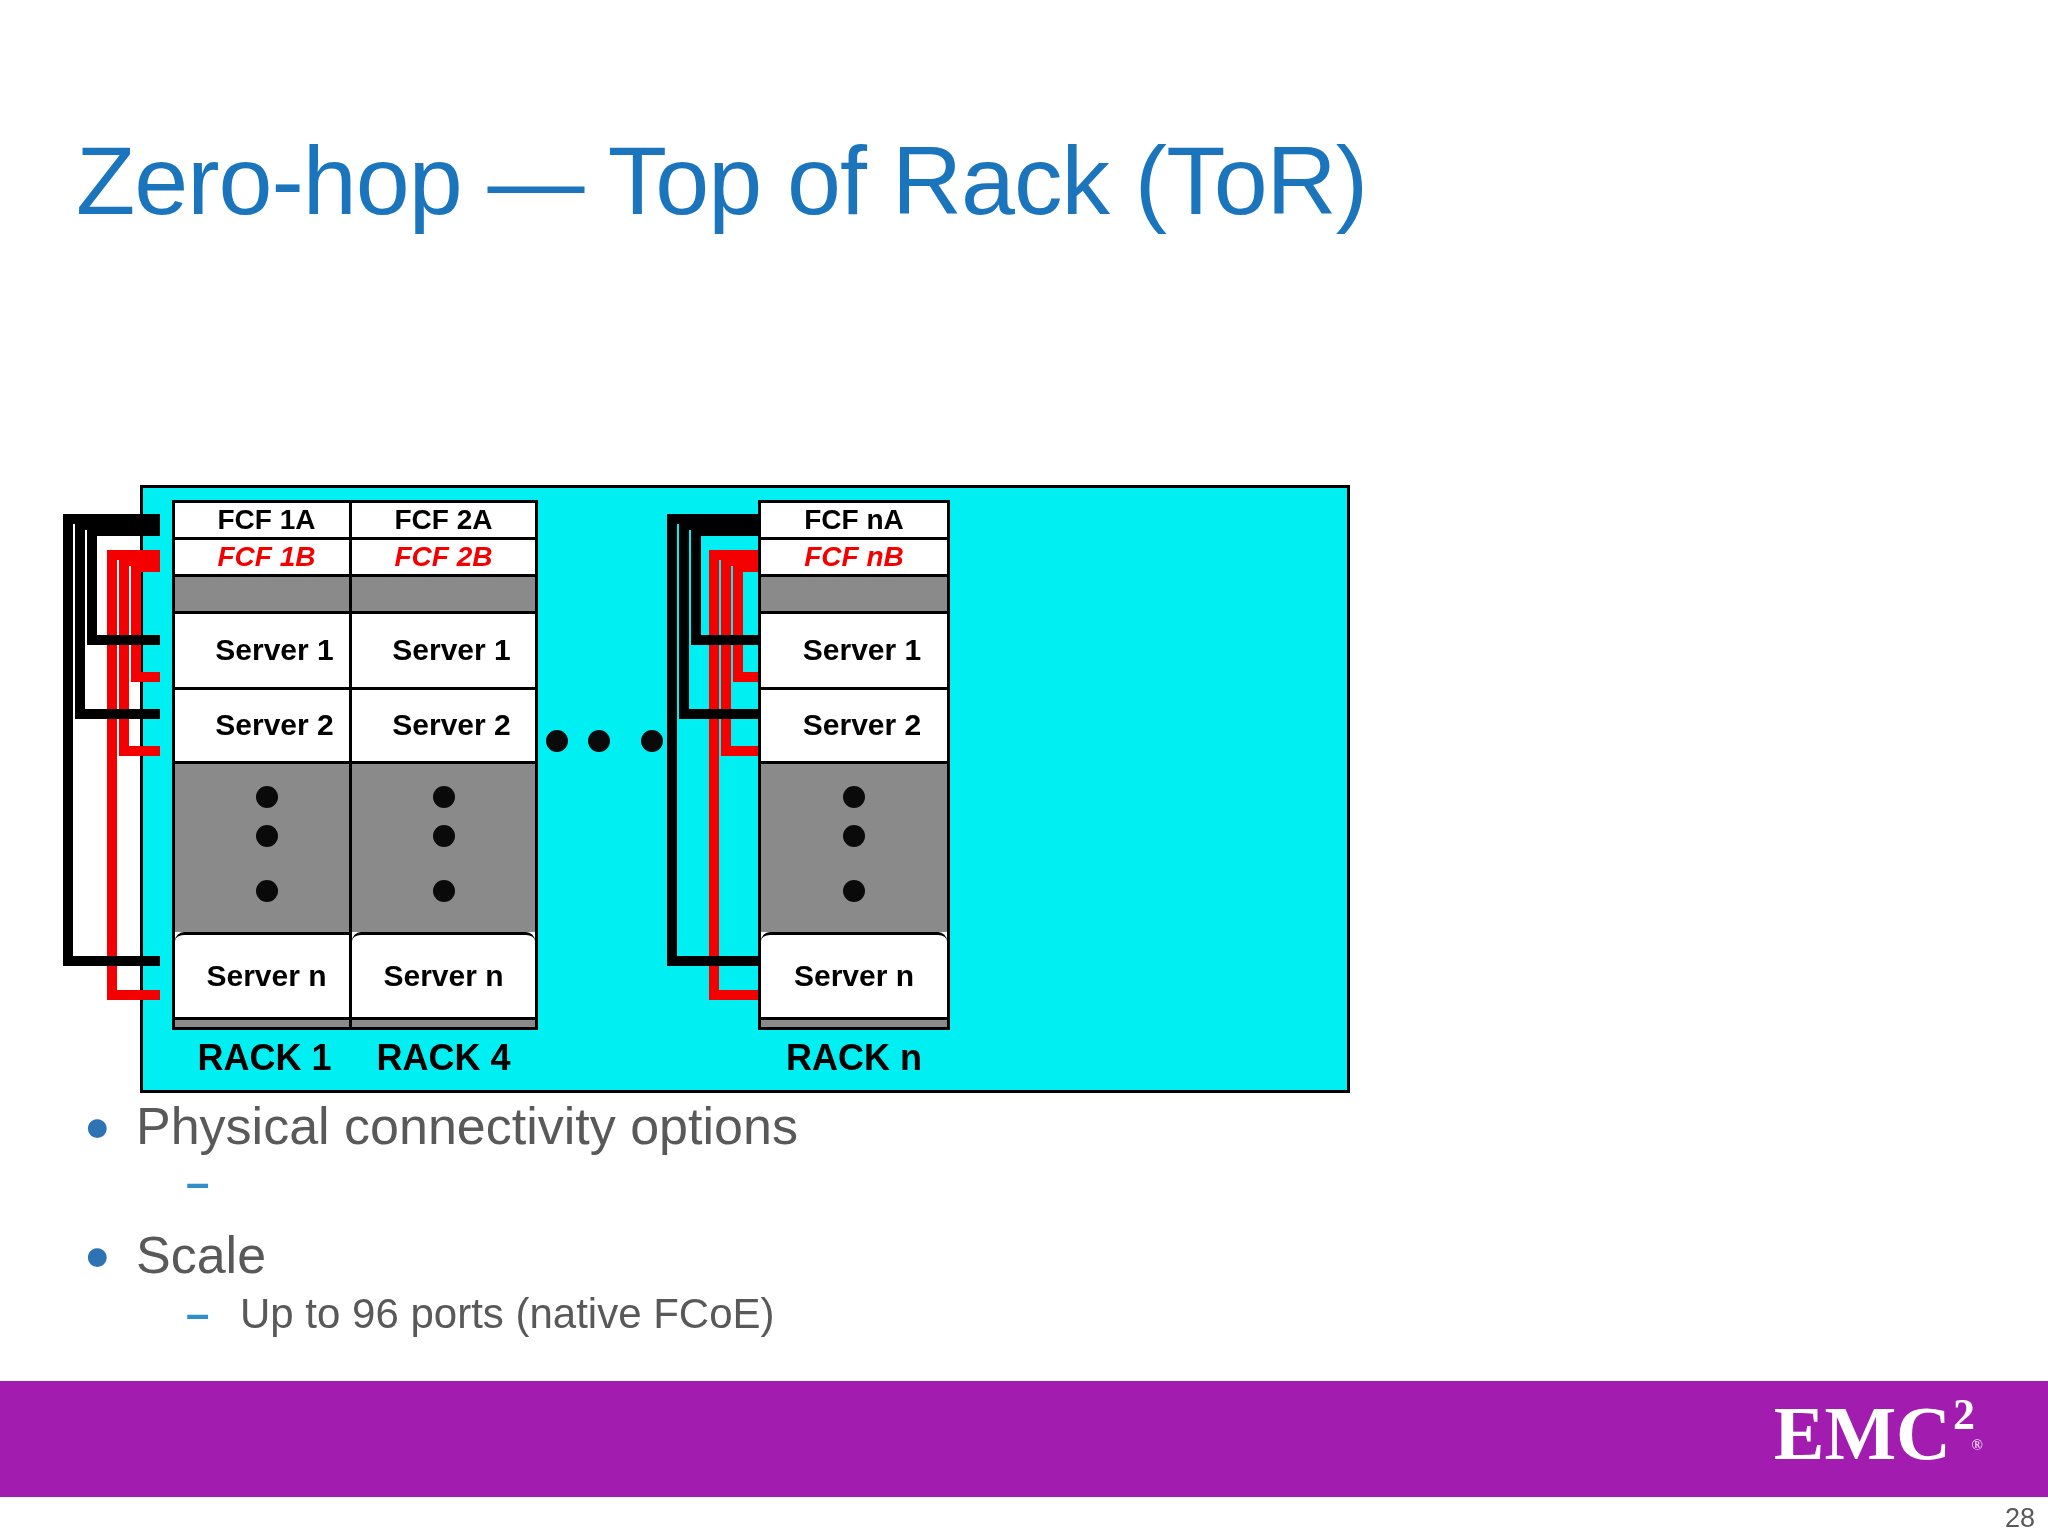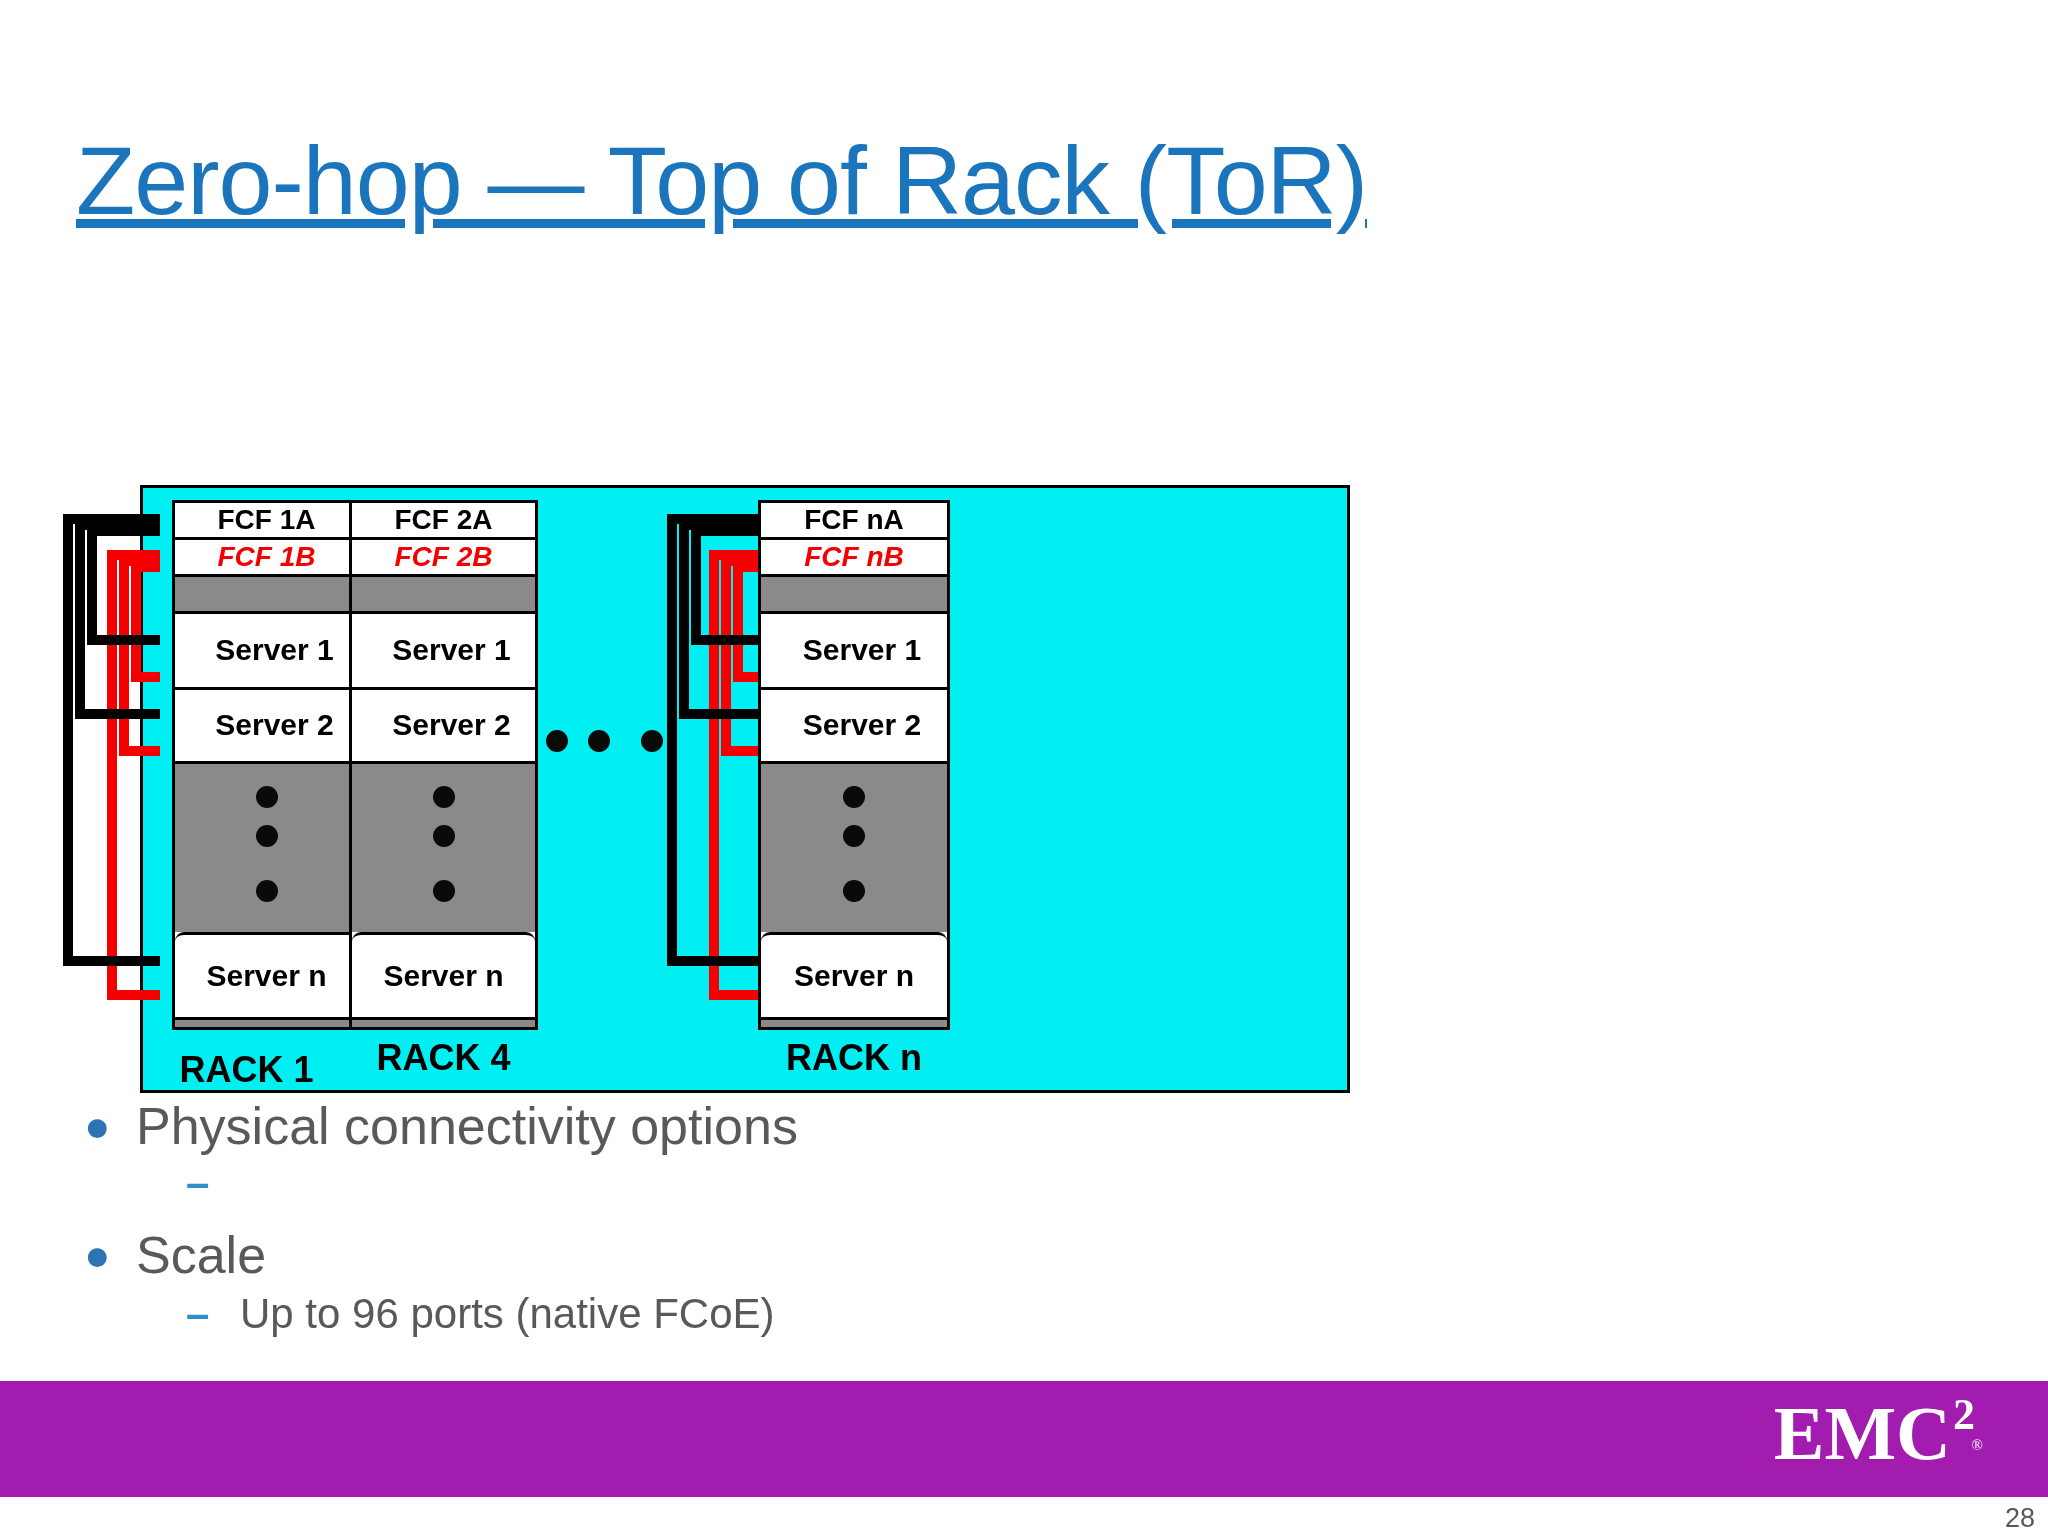--- a/index.html
+++ b/index.html
@@ -8,7 +8,7 @@
 
   
   .title{position:absolute;left:76px;top:128px;font-size:97px;line-height:1.1;
-         color:#1B75BC;letter-spacing:-1px;white-space:nowrap;text-decoration:underline;}
+         color:#1B75BC;letter-spacing:-1px;white-space:nowrap;}
 
   
   .cyan-box{position:absolute;left:140px;top:485px;width:1210px;height:608px;

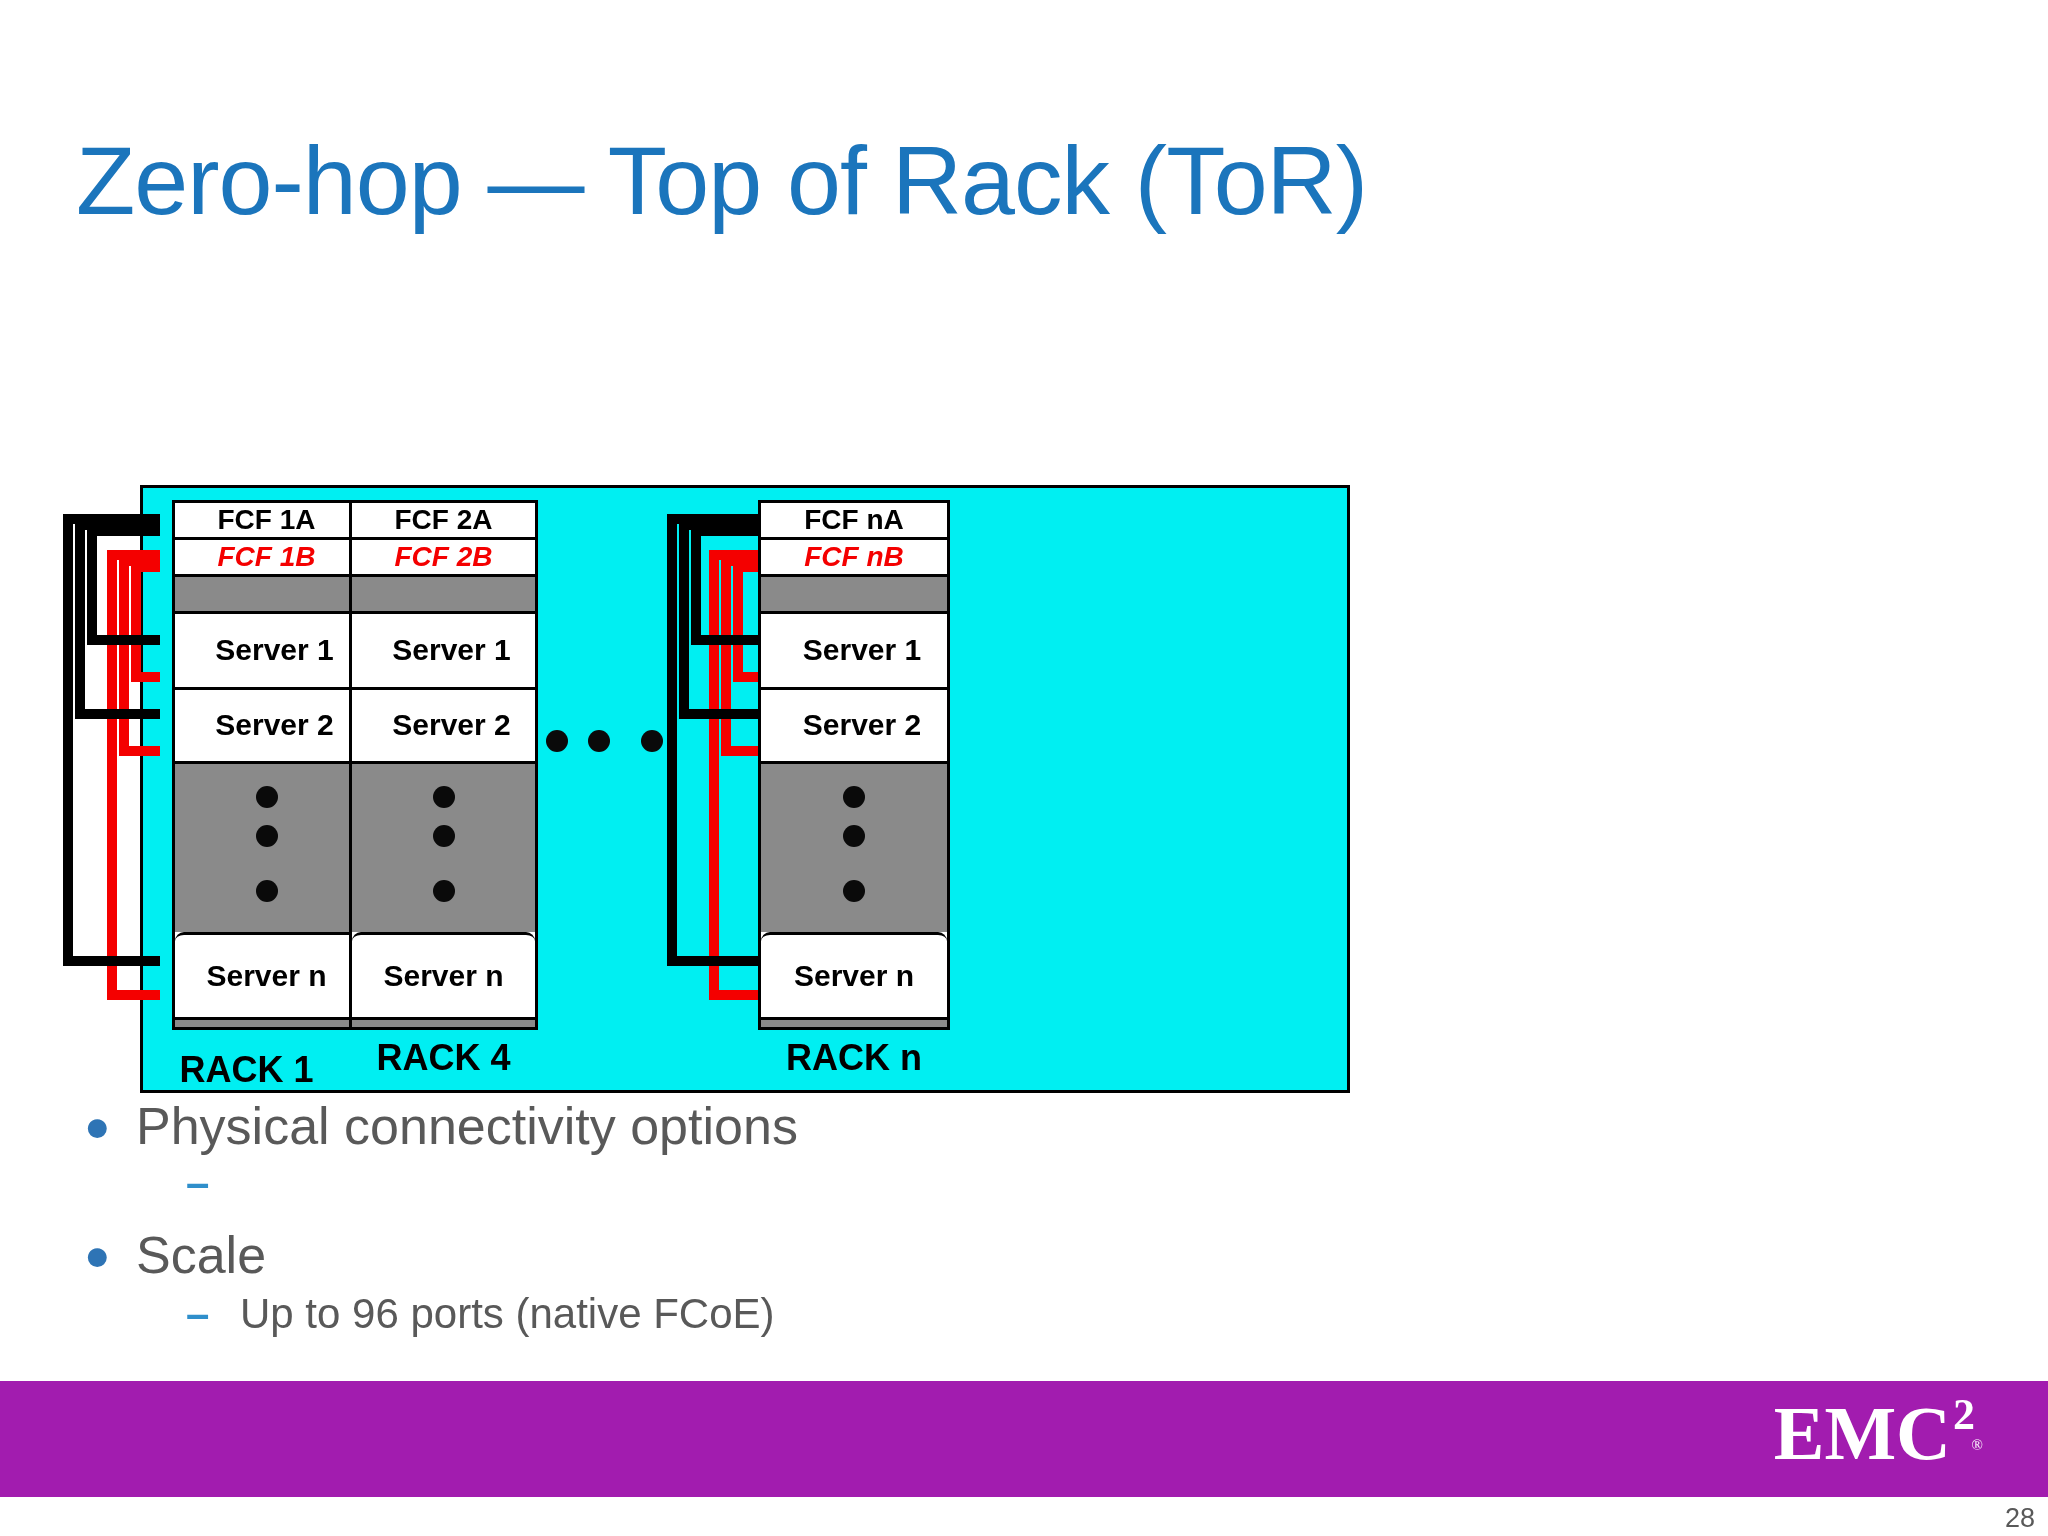--- a/index.html
+++ b/index.html
@@ -37,7 +37,7 @@
 
   .rack-label{position:absolute;top:1038px;height:40px;z-index:2;display:flex;
               align-items:center;justify-content:center;font-size:36px;font-weight:bold;color:#000;}
-  .rack-label-1{left:152px;width:189px;margin-top:12px;}
+  .rack-label-1{left:170px;width:189px;}
   .rack-label-2{left:349px;width:189px;}
   .rack-label-n{left:758px;width:192px;}
 

